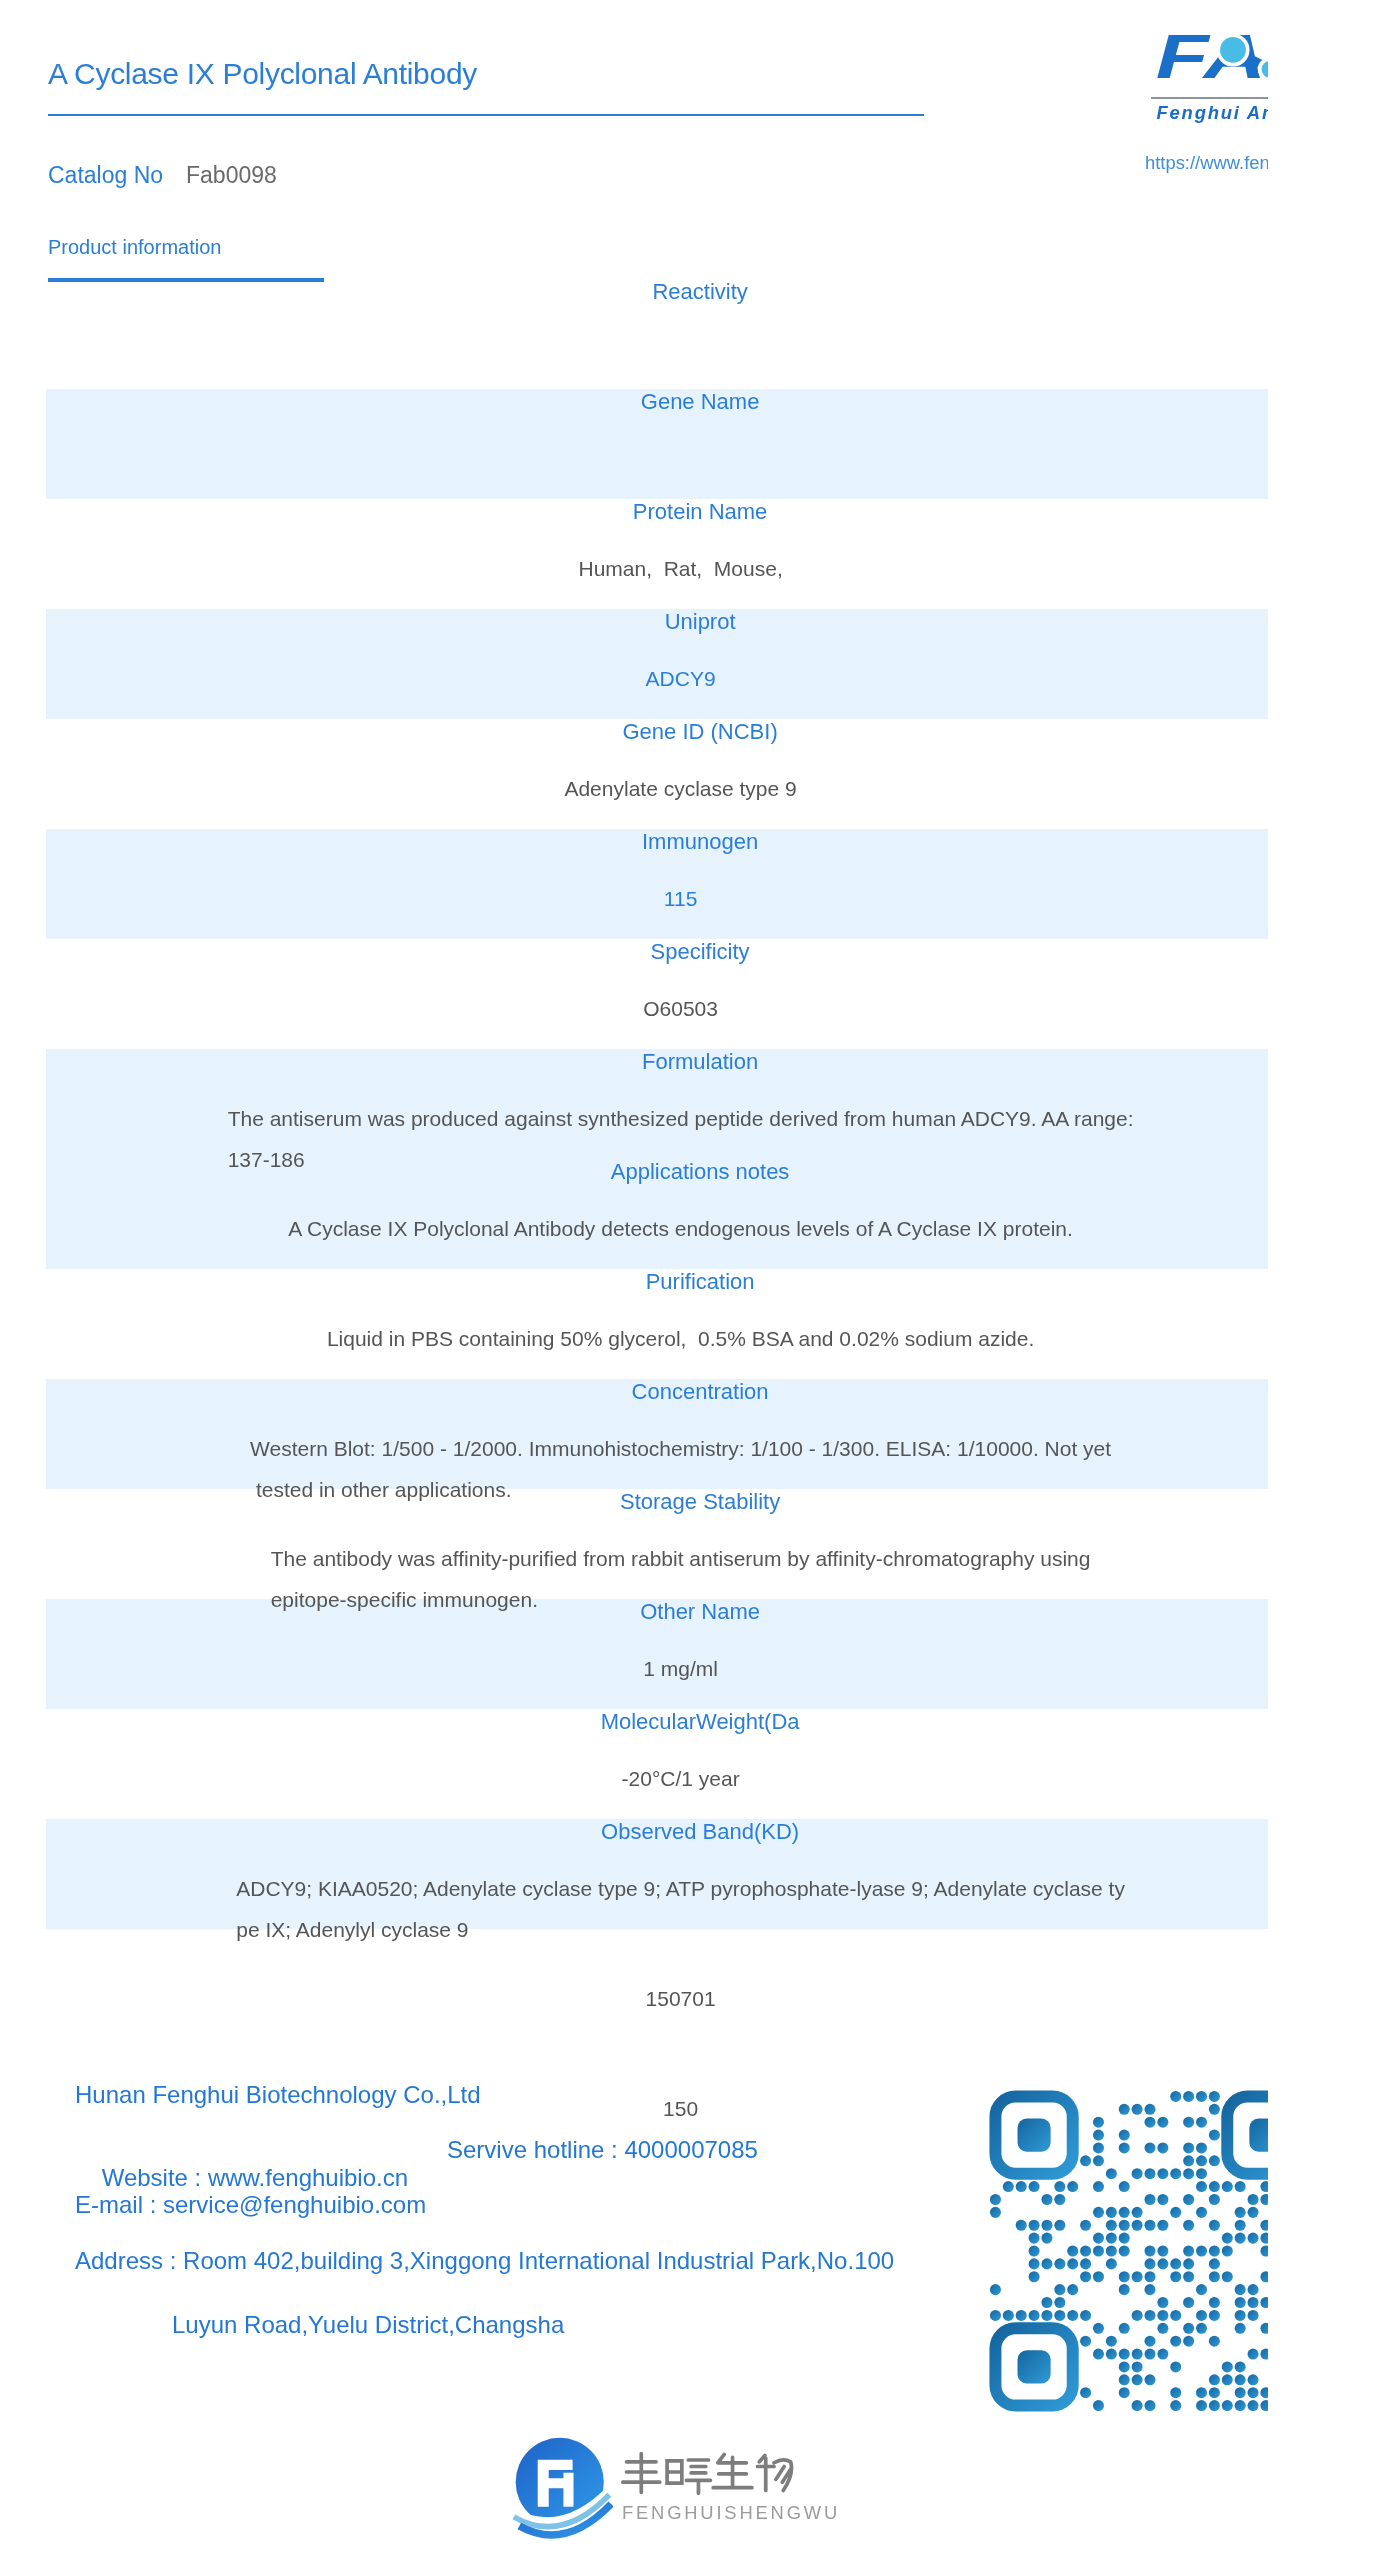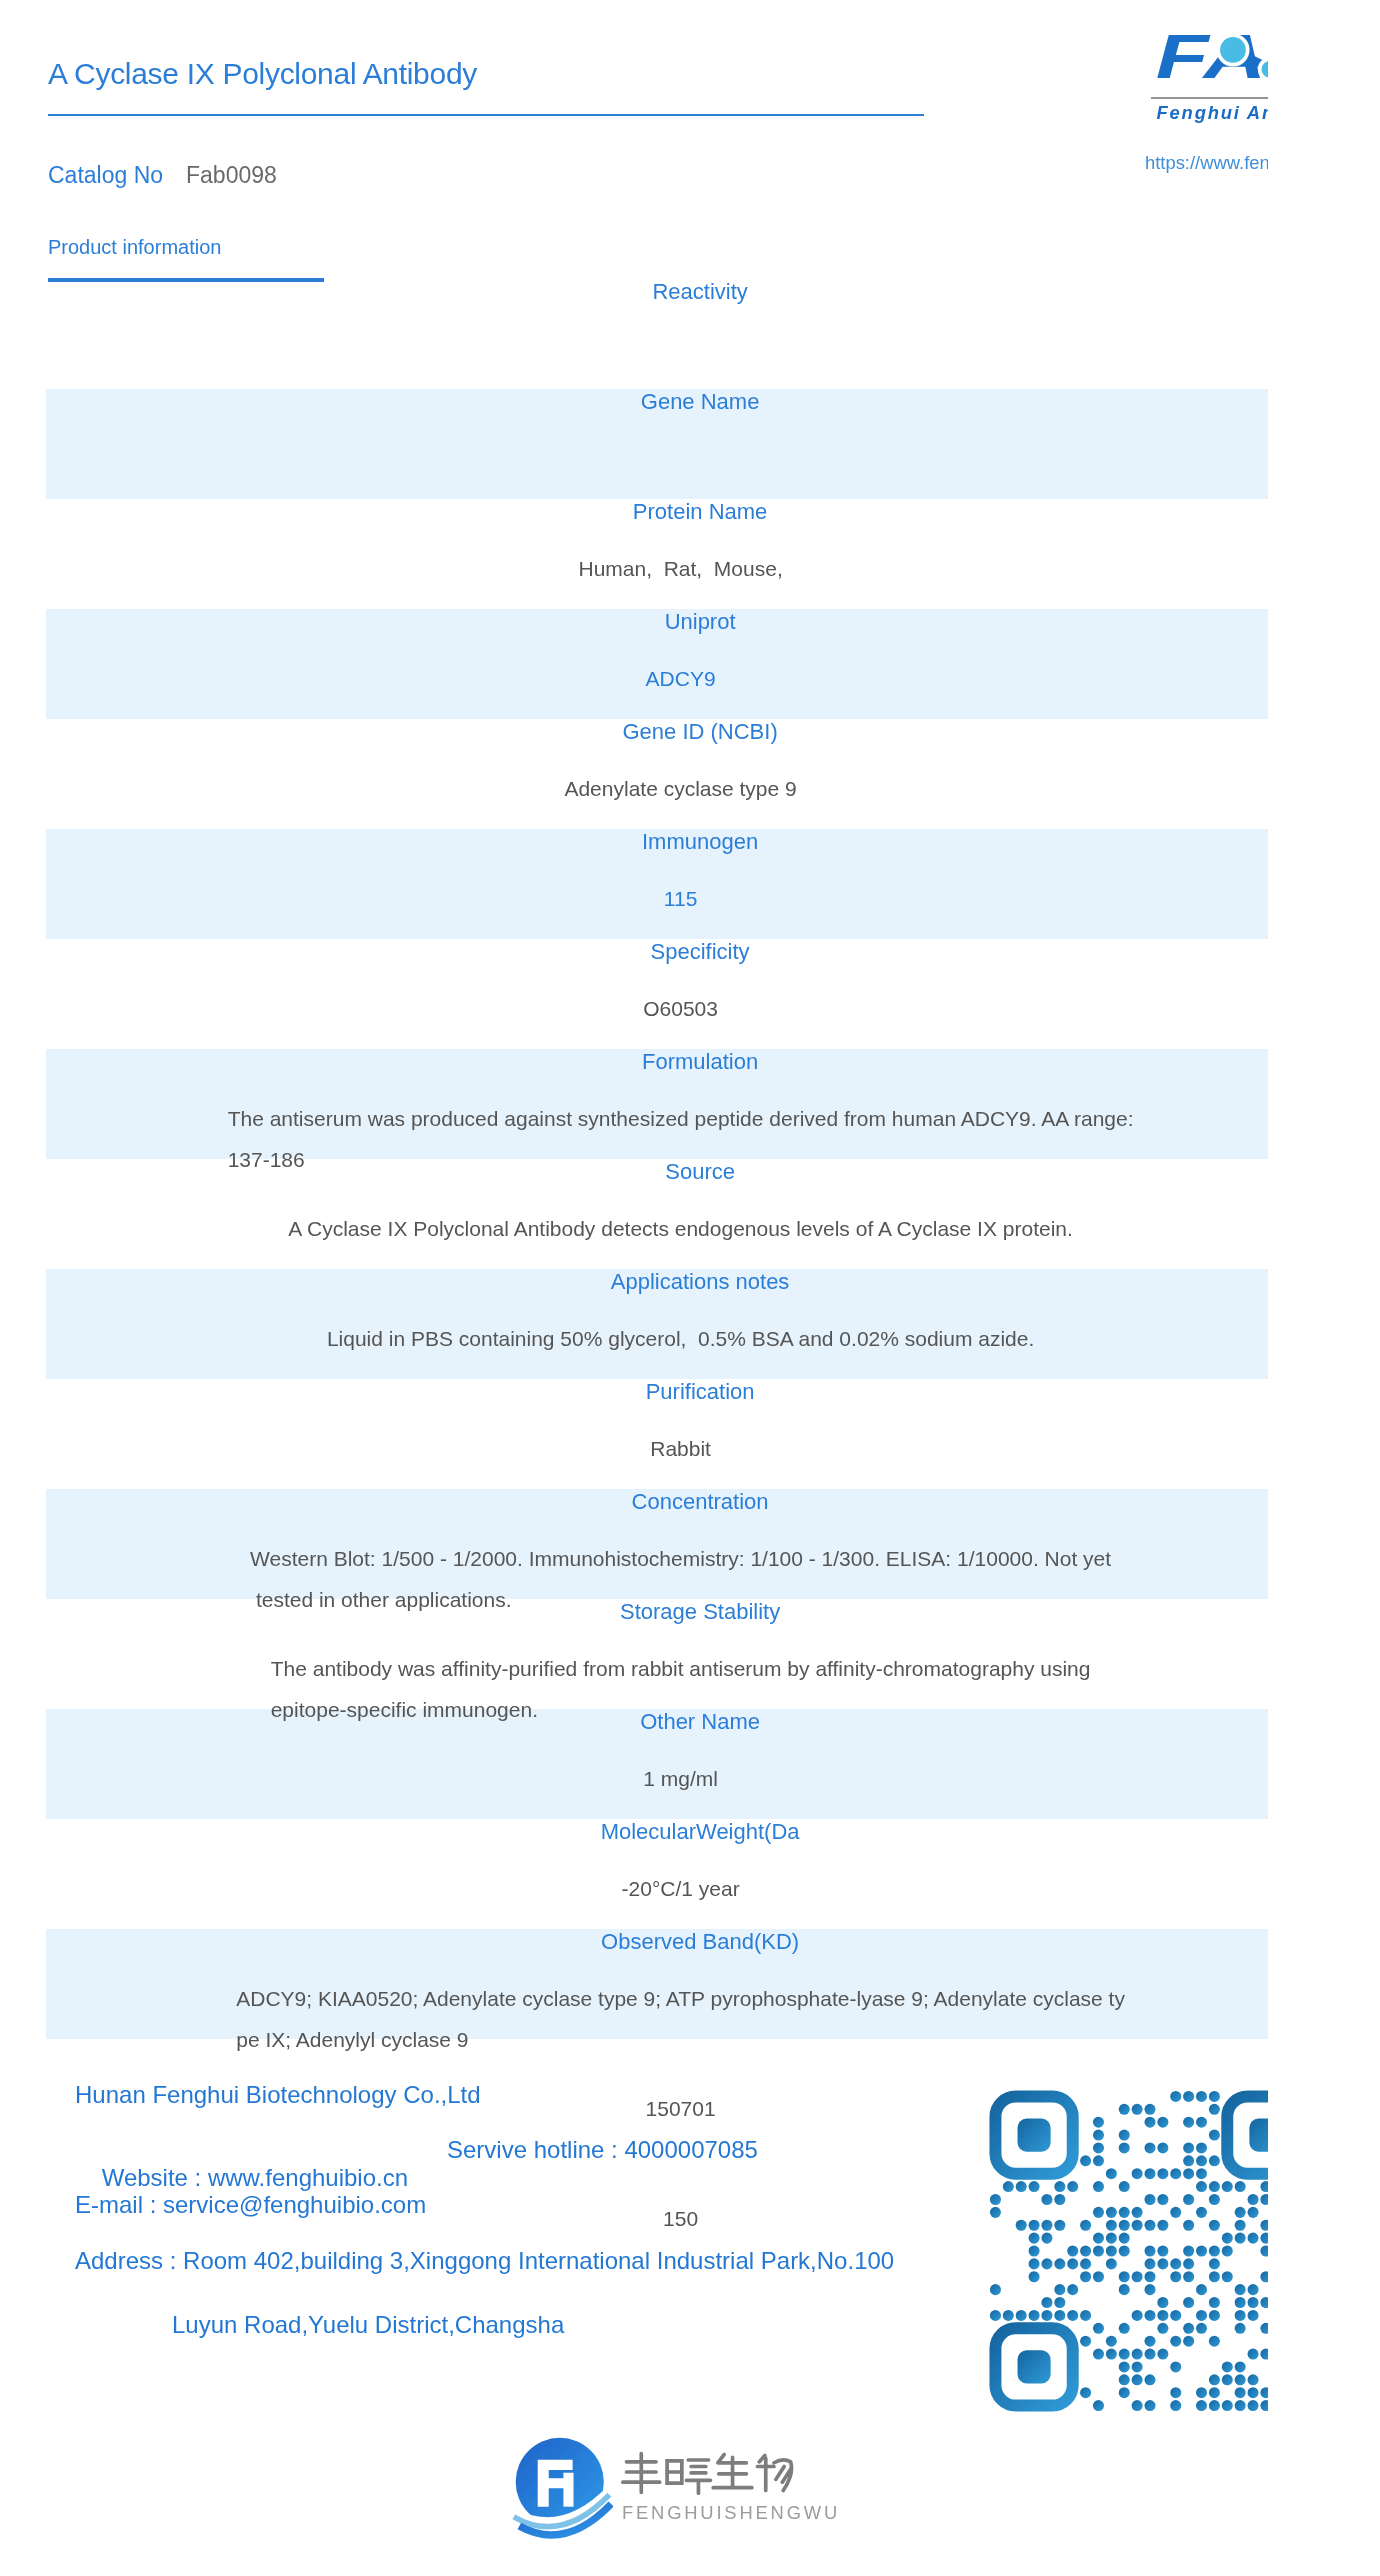--- a/index.html
+++ b/index.html
@@ -131,10 +131,6 @@
     <div class="row shaded">
       <div class="cell label">Formulation</div>
       <div class="cell value">Liquid in PBS containing 50% glycerol,  0.5% BSA and 0.02% sodium azide.</div>
-    </div>
-    <div class="row">
-      <div class="cell label">Source</div>
-      <div class="cell value">Rabbit</div>
     </div>
     <div class="row shaded">
       <div class="cell label">Applications notes</div>

